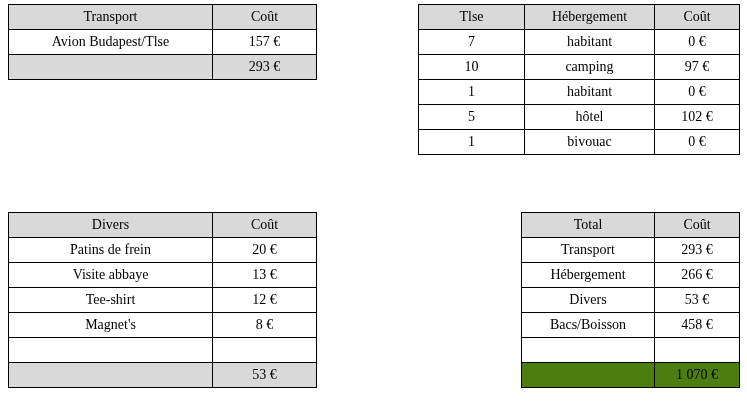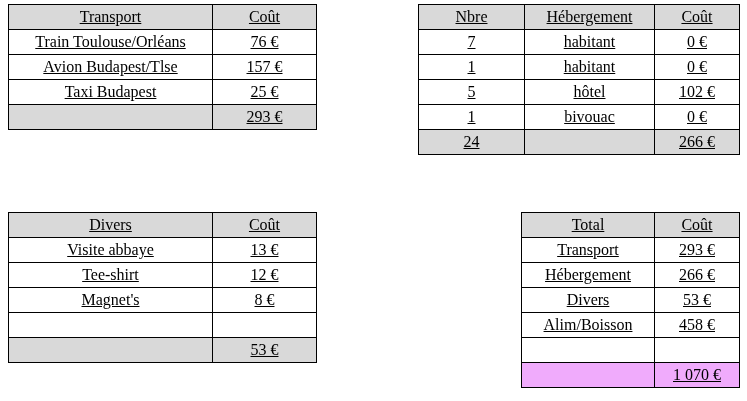--- a/index.html
+++ b/index.html
@@ -25,8 +25,7 @@
     position: absolute;
     border-collapse: collapse;
     table-layout: fixed;
-    font-size: 16px;
-    text-decoration: underline;
+    font-size: 14px;
   }
   table.grid td, table.grid th {
     border: 1px solid #000000;

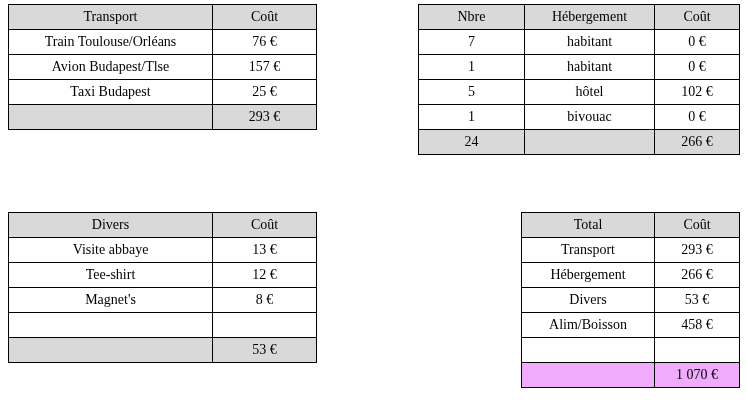--- a/index.html
+++ b/index.html
@@ -113,7 +113,7 @@
       </colgroup>
     <tbody>
       <tr class="hdr">
-        <td>Nbre</td>
+        <td>Tlse</td>
         <td>Hébergement</td>
         <td>Coût</td>
       </tr>

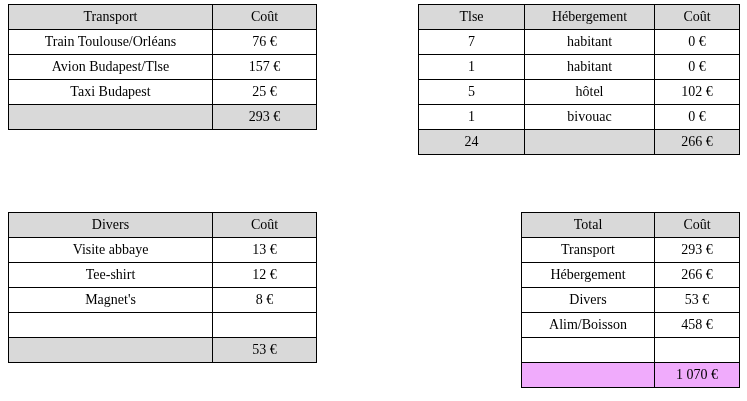--- a/index.html
+++ b/index.html
@@ -87,10 +87,6 @@
         <td>Coût</td>
       </tr>
       <tr>
-        <td>Train Toulouse/Orléans</td>
-        <td>76 €</td>
-      </tr>
-      <tr>
         <td>Avion Budapest/Tlse</td>
         <td>157 €</td>
       </tr>

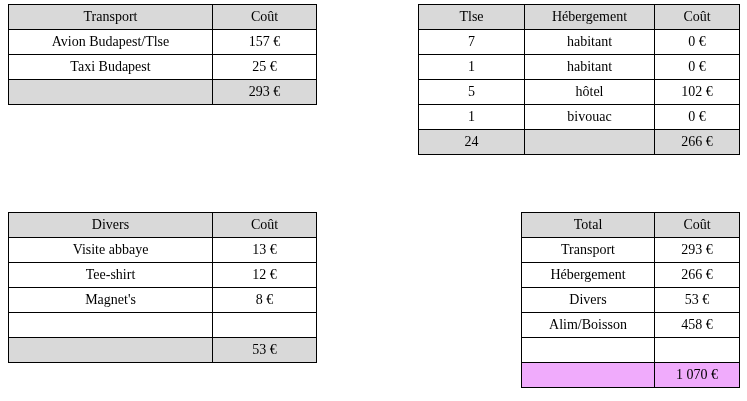--- a/index.html
+++ b/index.html
@@ -90,10 +90,6 @@
         <td>Avion Budapest/Tlse</td>
         <td>157 €</td>
       </tr>
-      <tr>
-        <td>Taxi Budapest</td>
-        <td>25 €</td>
-      </tr>
       <tr class="total">
         <td></td>
         <td>293 €</td>

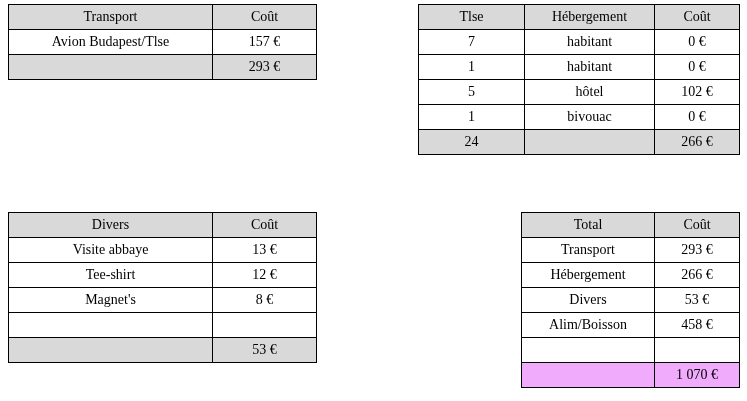--- a/index.html
+++ b/index.html
@@ -115,6 +115,11 @@
         <td>0 €</td>
       </tr>
       <tr>
+        <td>10</td>
+        <td>camping</td>
+        <td>97 €</td>
+      </tr>
+      <tr>
         <td>1</td>
         <td>habitant</td>
         <td>0 €</td>

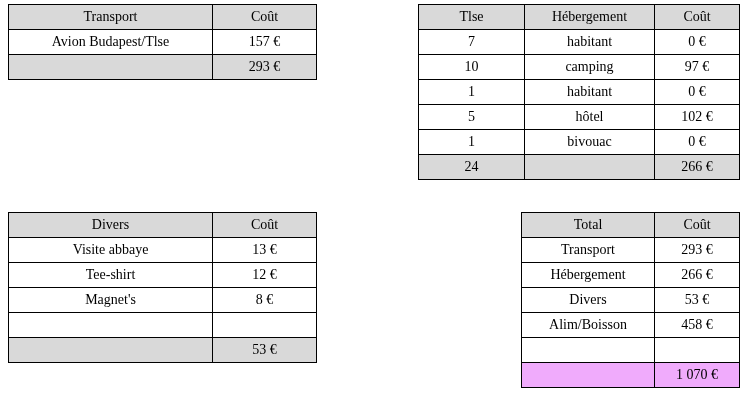--- a/index.html
+++ b/index.html
@@ -134,11 +134,6 @@
         <td>bivouac</td>
         <td>0 €</td>
       </tr>
-      <tr class="total">
-        <td>24</td>
-        <td></td>
-        <td>266 €</td>
-      </tr>
     </tbody>
   </table>
 

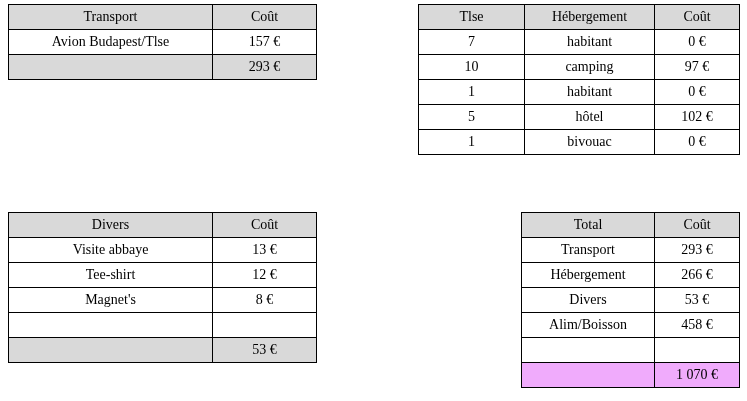--- a/index.html
+++ b/index.html
@@ -148,6 +148,10 @@
         <td>Coût</td>
       </tr>
       <tr>
+        <td>Patins de frein</td>
+        <td>20 €</td>
+      </tr>
+      <tr>
         <td>Visite abbaye</td>
         <td>13 €</td>
       </tr>

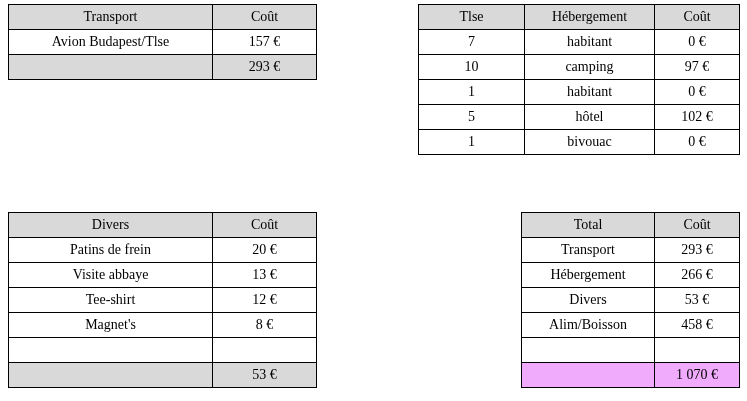--- a/index.html
+++ b/index.html
@@ -197,7 +197,7 @@
         <td>53 €</td>
       </tr>
       <tr>
-        <td>Alim/Boisson</td>
+        <td>Bacs/Boisson</td>
         <td>458 €</td>
       </tr>
       <tr class="blank">

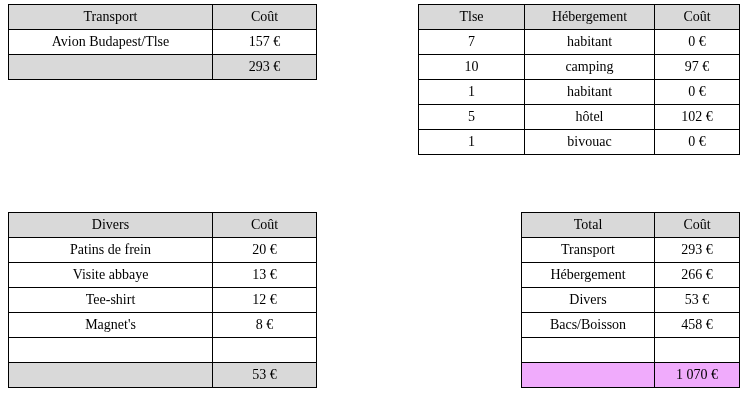--- a/index.html
+++ b/index.html
@@ -49,7 +49,7 @@
     background: #ffffff;
   }
   .grand td {
-    background: #f0abfc;
+    background: #4d7c0f;
     font-weight: bold;
     border: 2px solid #1f3864;
   }

